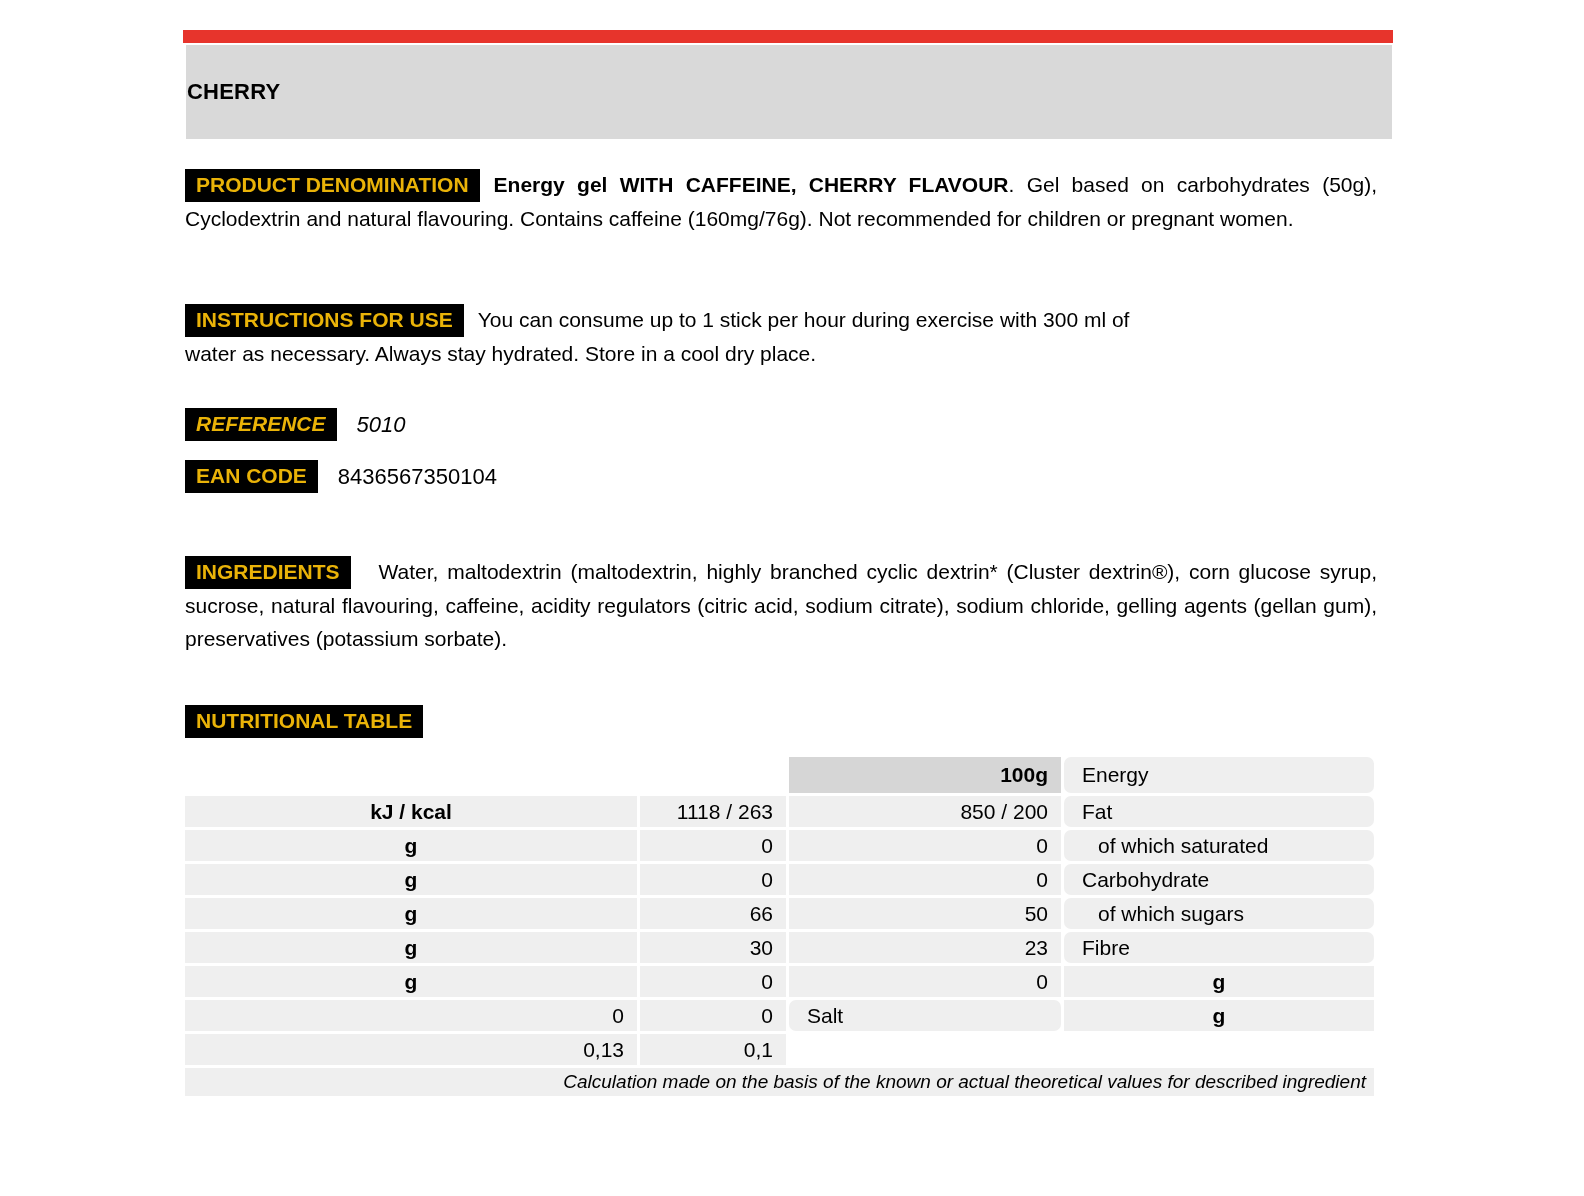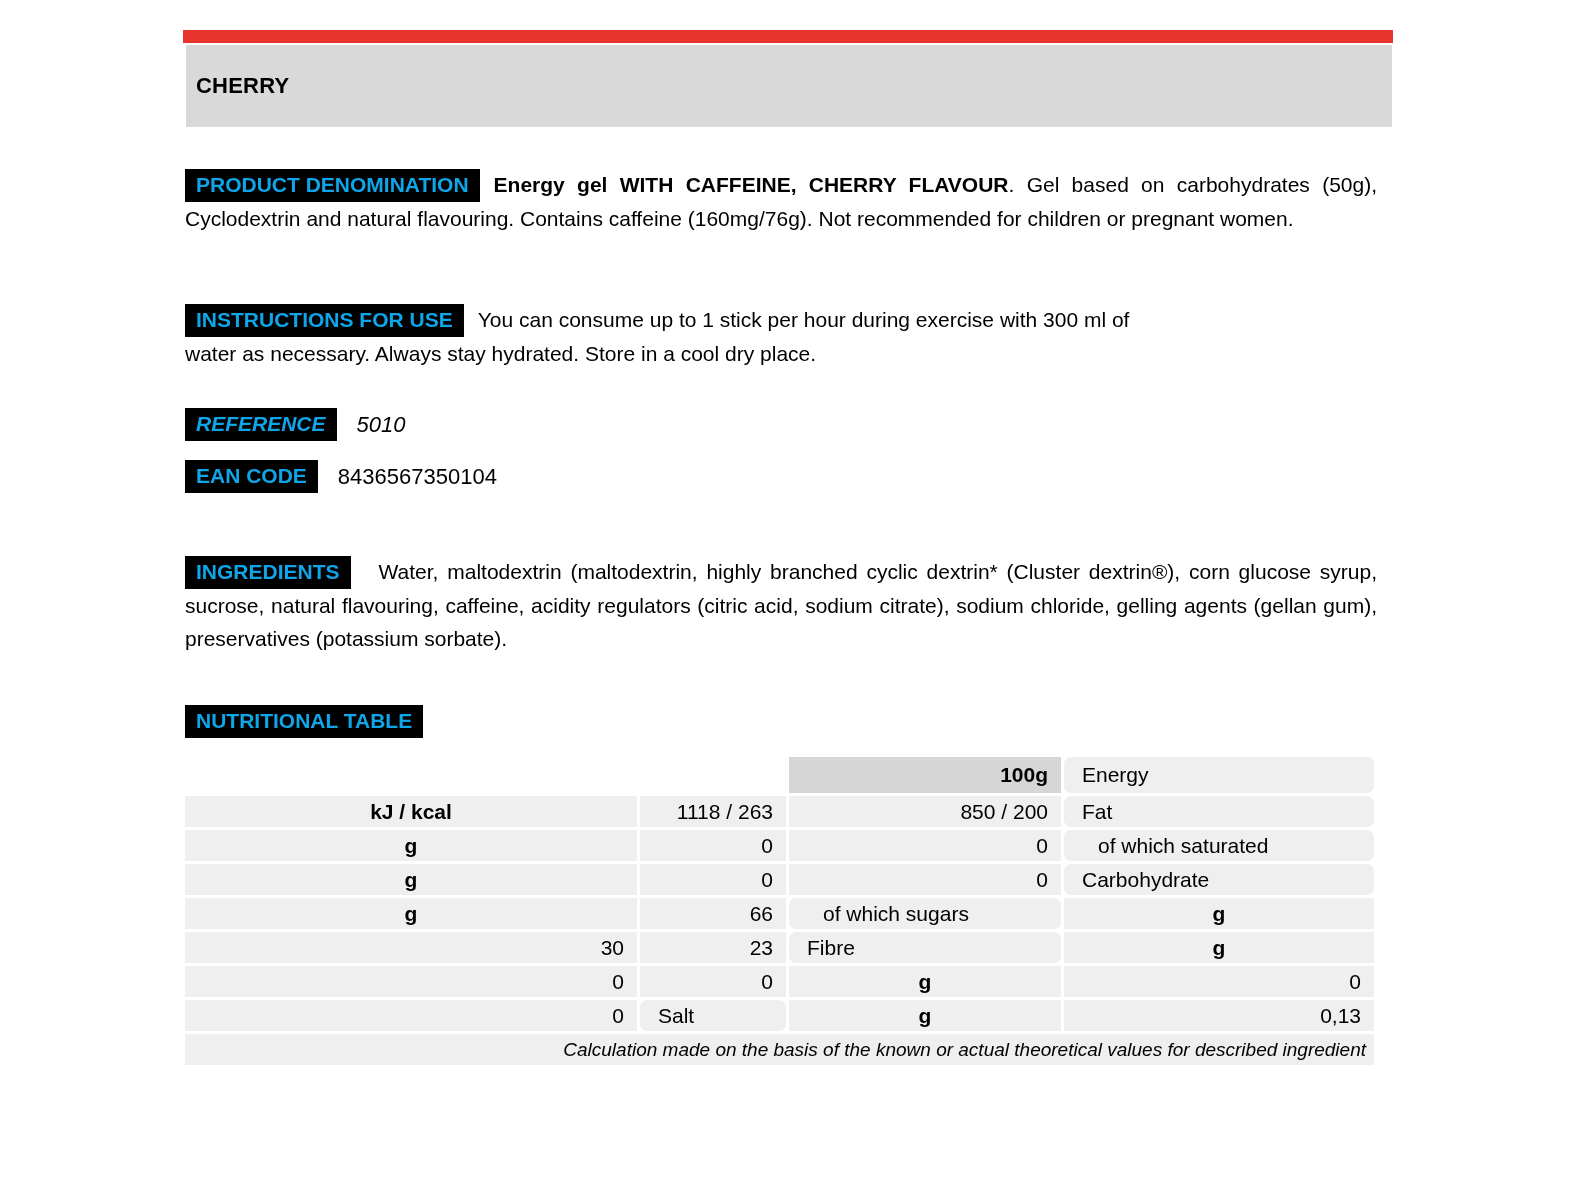--- a/index.html
+++ b/index.html
@@ -18,10 +18,10 @@
     background: #e7342c;
   }
   .title-band {
-    left: 186px; top: 45px; width: 1206px; height: 82px;
+    left: 186px; top: 45px; width: 1206px; height: 94px;
     background: #d9d9d9;
     display: flex; align-items: center;
-    padding-left: 10px;
+    padding-left: 1px;
   }
   .title-band .flavour {
     font-weight: 700; font-size: 22px; letter-spacing: 0.2px;

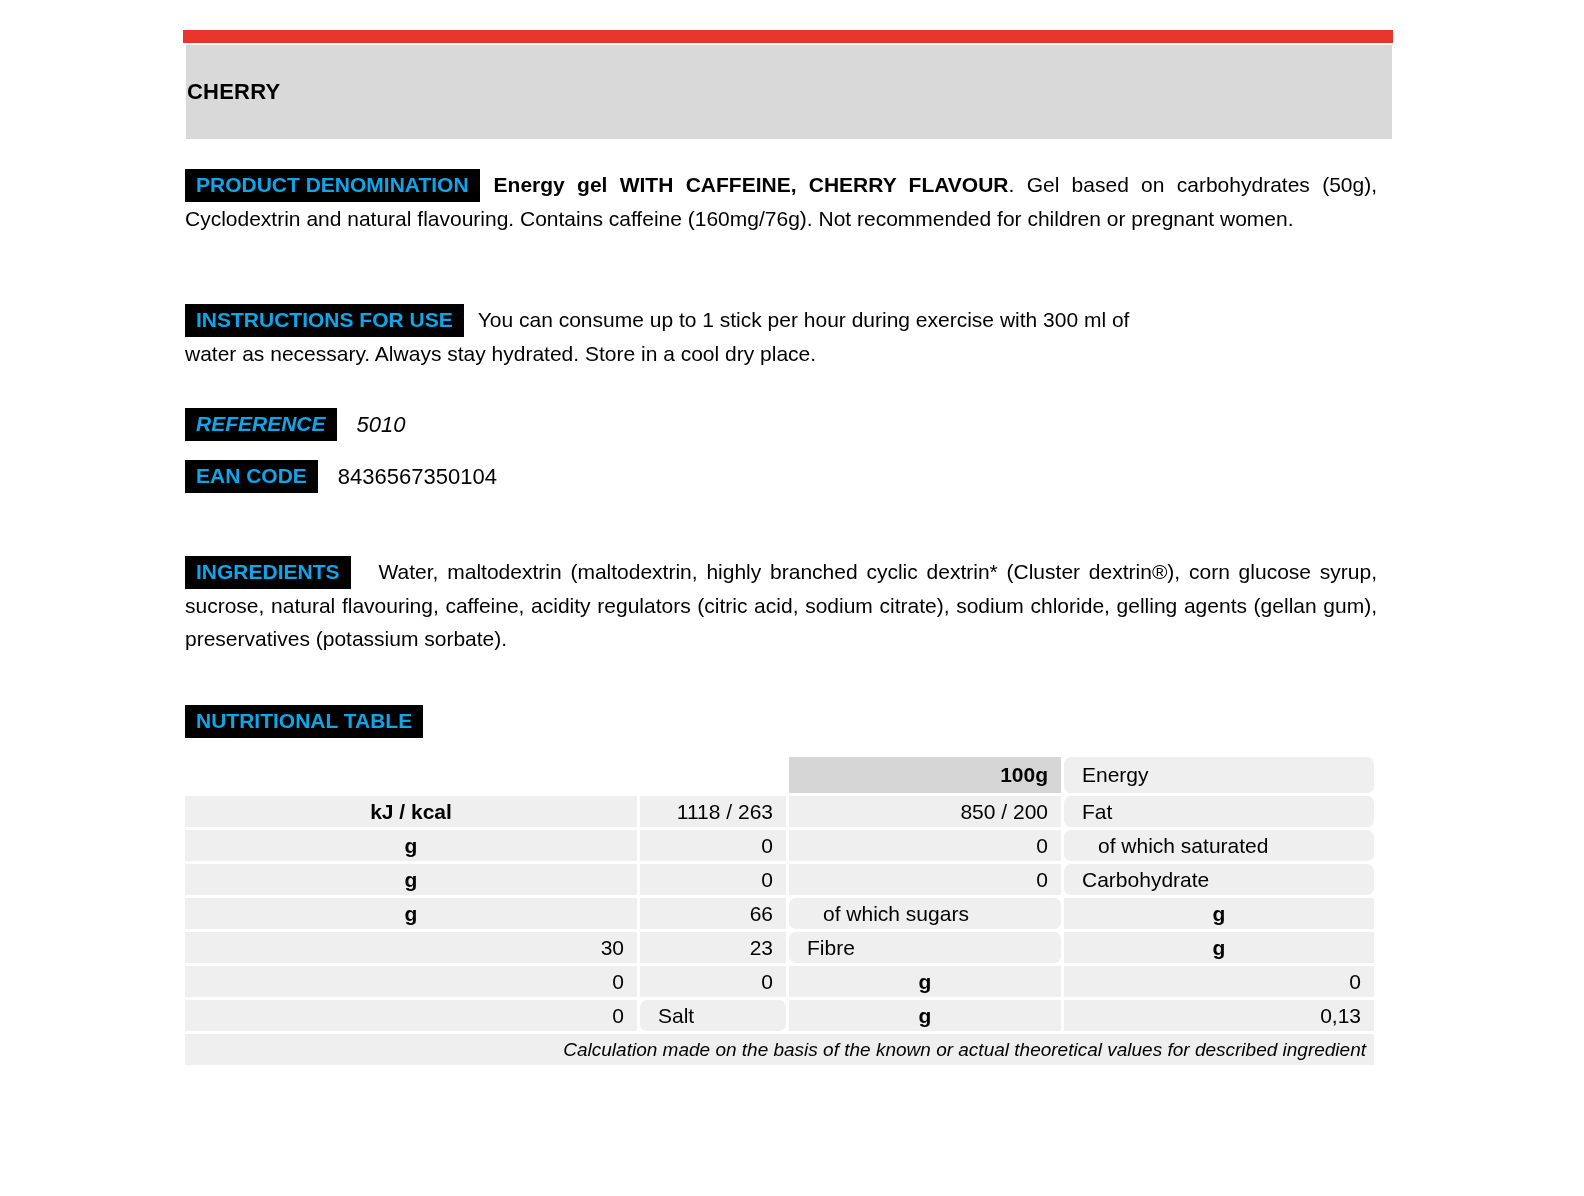--- a/index.html
+++ b/index.html
@@ -29,7 +29,7 @@
 
   .badge {
     display: inline-block;
-    background: #000000; color: #0ea5e9;
+    background: #000000; color: #eab308;
     font-weight: 700; font-size: 21px;
     padding: 4px 11px 5px 11px;
     line-height: 24px;

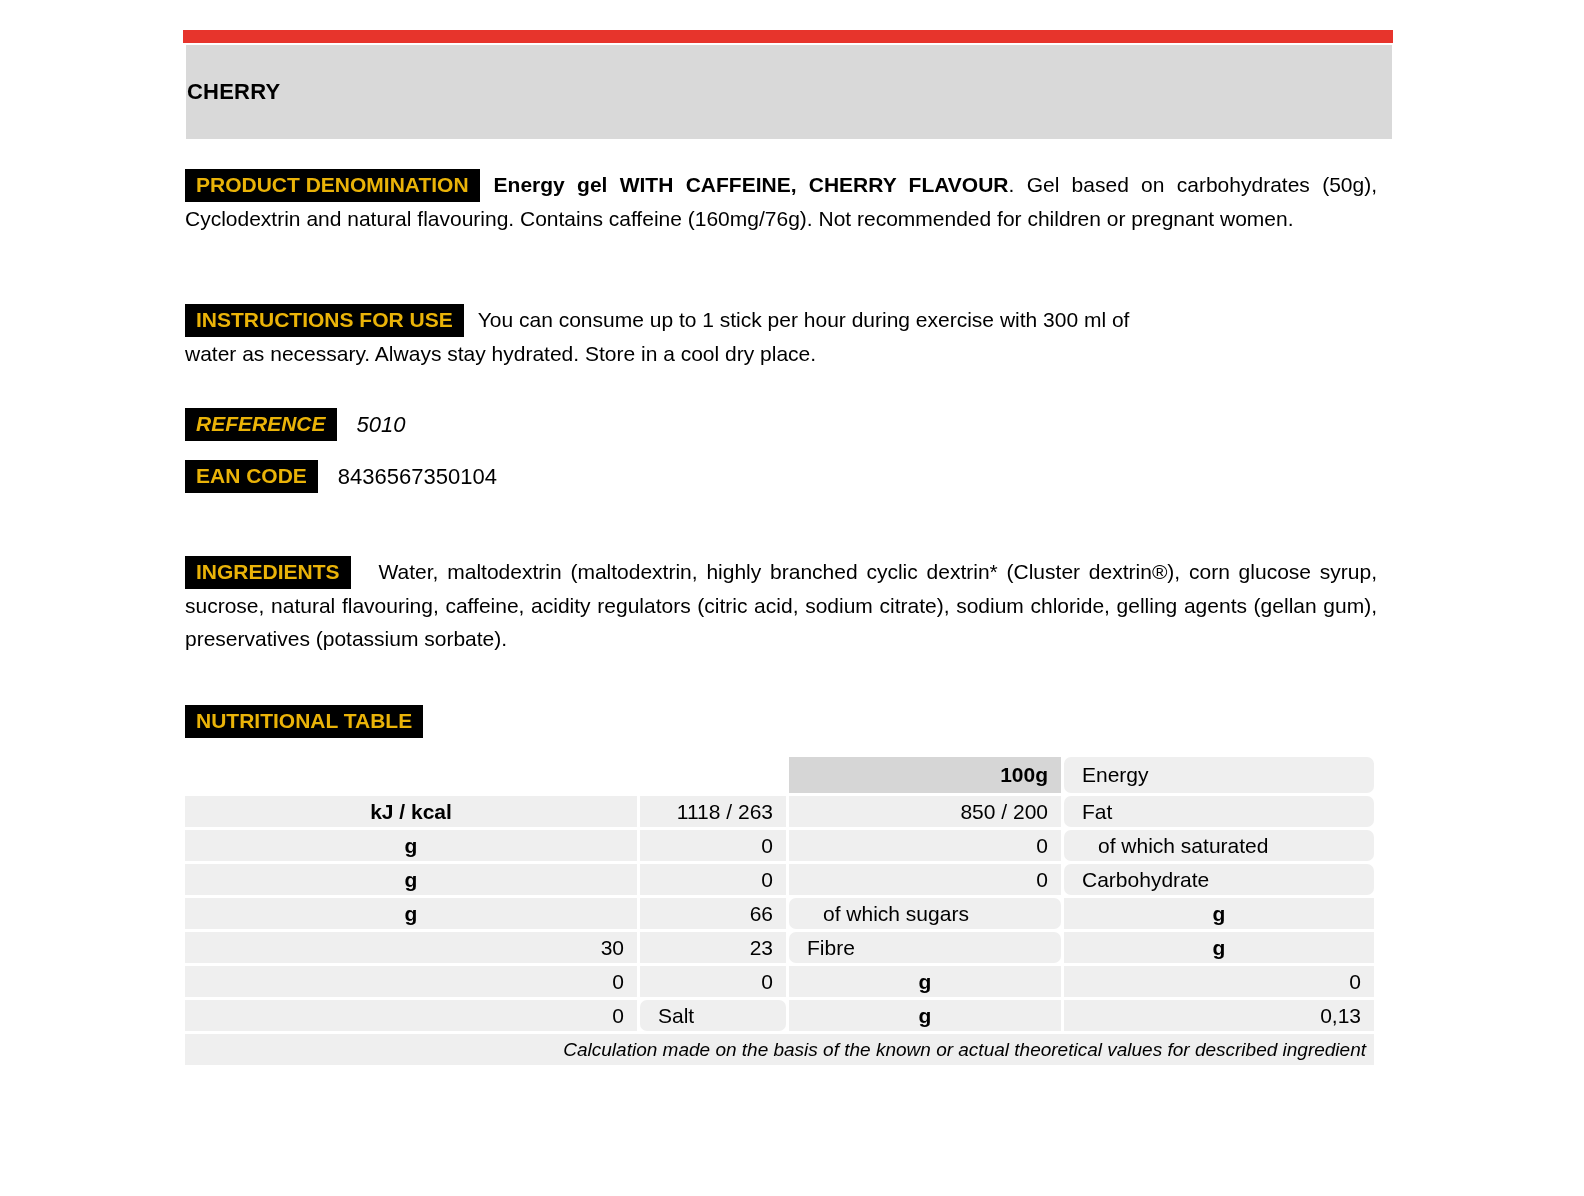--- a/index.html
+++ b/index.html
@@ -142,6 +142,7 @@
   <div class="cell nutrient">Carbohydrate</div>
   <div class="cell unit">g</div>
   <div class="cell val">66</div>
+  <div class="cell val">50</div>
 
   <div class="cell nutrient indent">of which sugars</div>
   <div class="cell unit">g</div>

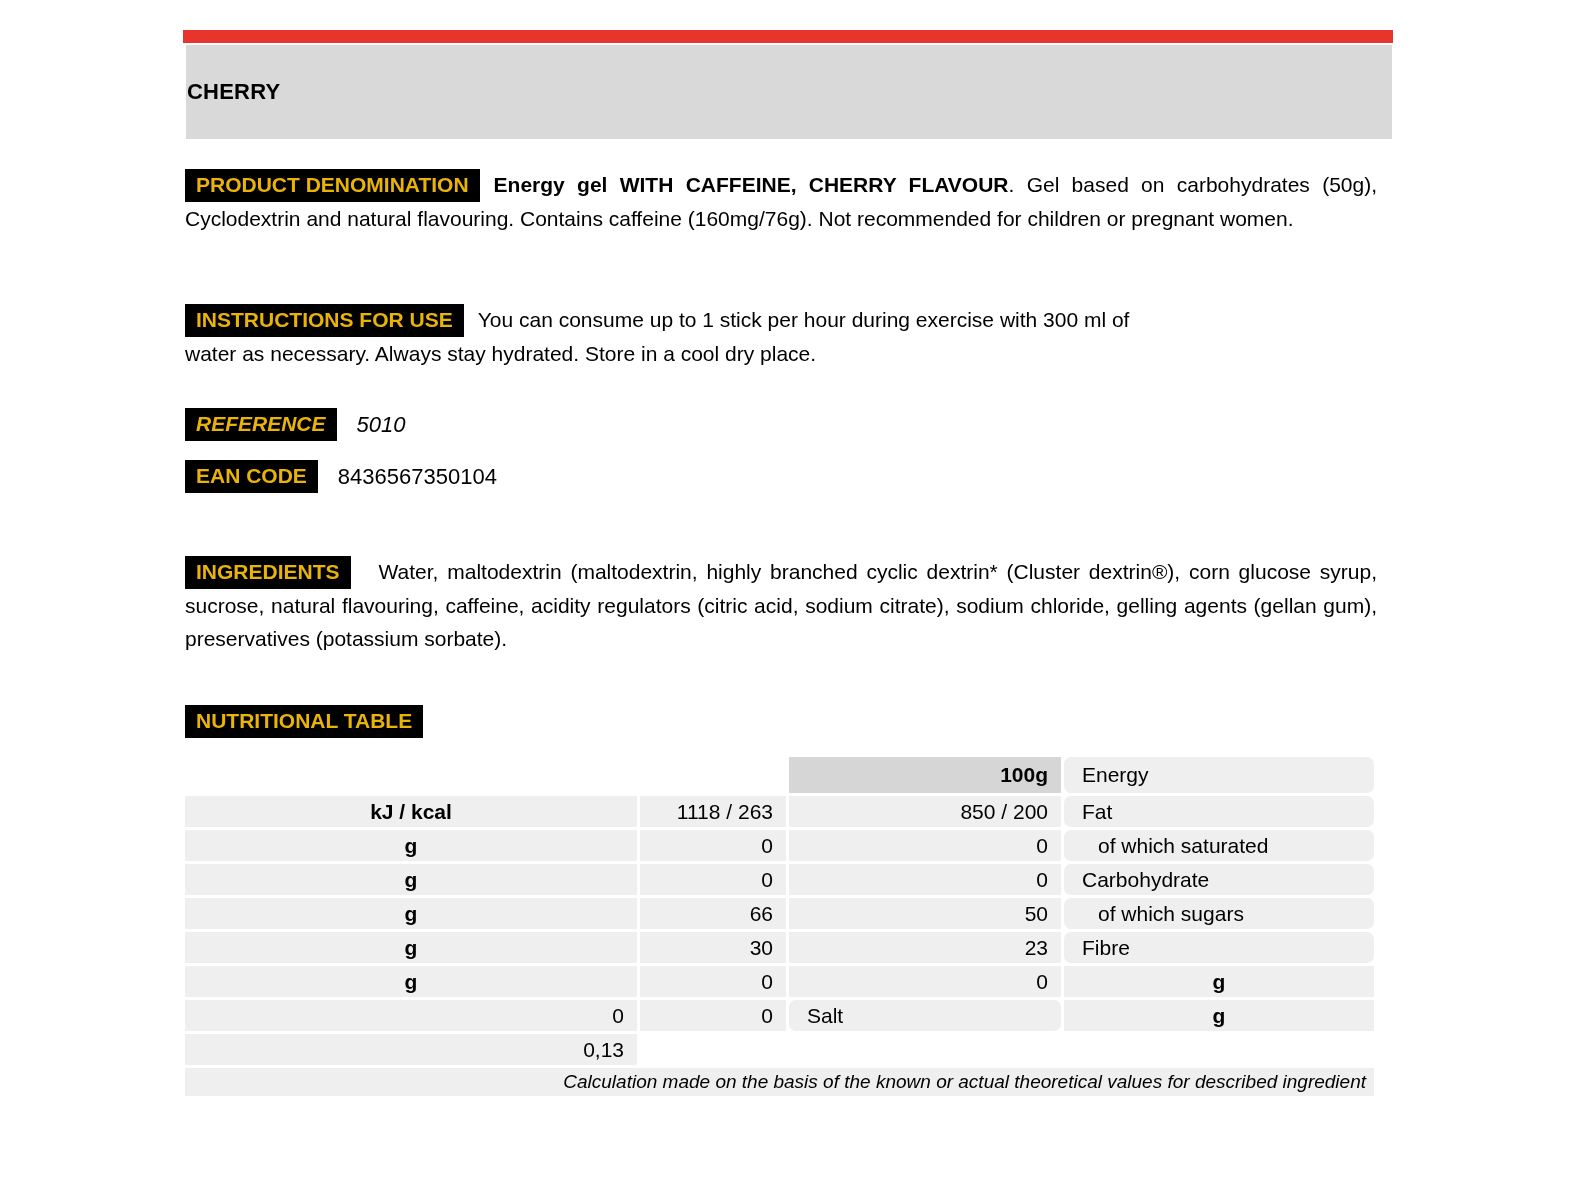--- a/index.html
+++ b/index.html
@@ -161,6 +161,7 @@
   <div class="cell nutrient">Salt</div>
   <div class="cell unit">g</div>
   <div class="cell val">0,13</div>
+  <div class="cell val">0,1</div>
 
   <div class="cell footnote">Calculation made on the basis of the known or actual theoretical values for described ingredient</div>
 </div>

